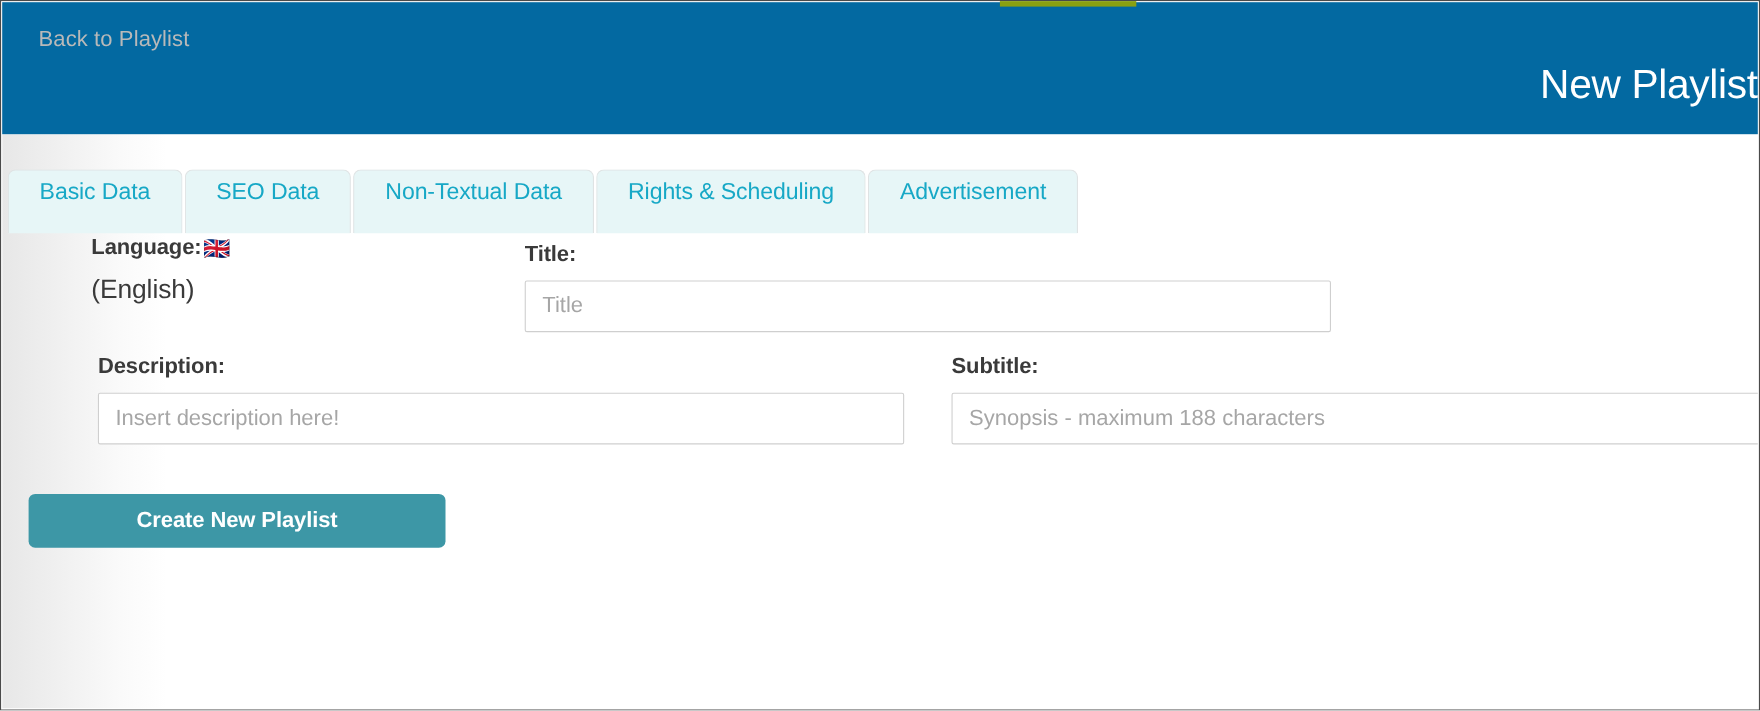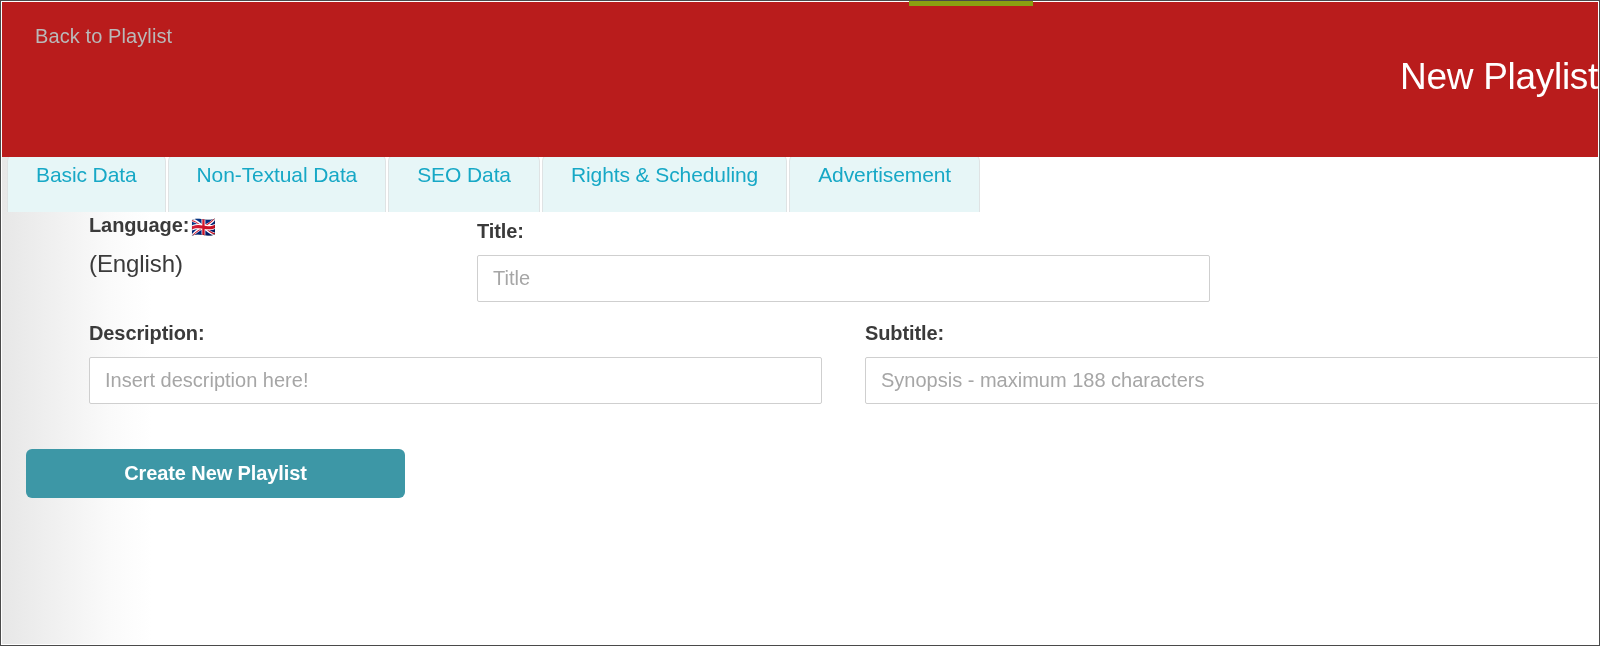--- a/index.html
+++ b/index.html
@@ -39,8 +39,8 @@
     top: 1px;
     left: 1px;
     right: 1px;
-    height: 155px;
-    background: #b91c1c;
+    height: 120px;
+    background: #0369a1;
     box-sizing: border-box;
     padding: 22px 0 0 33px;
     z-index: 4;

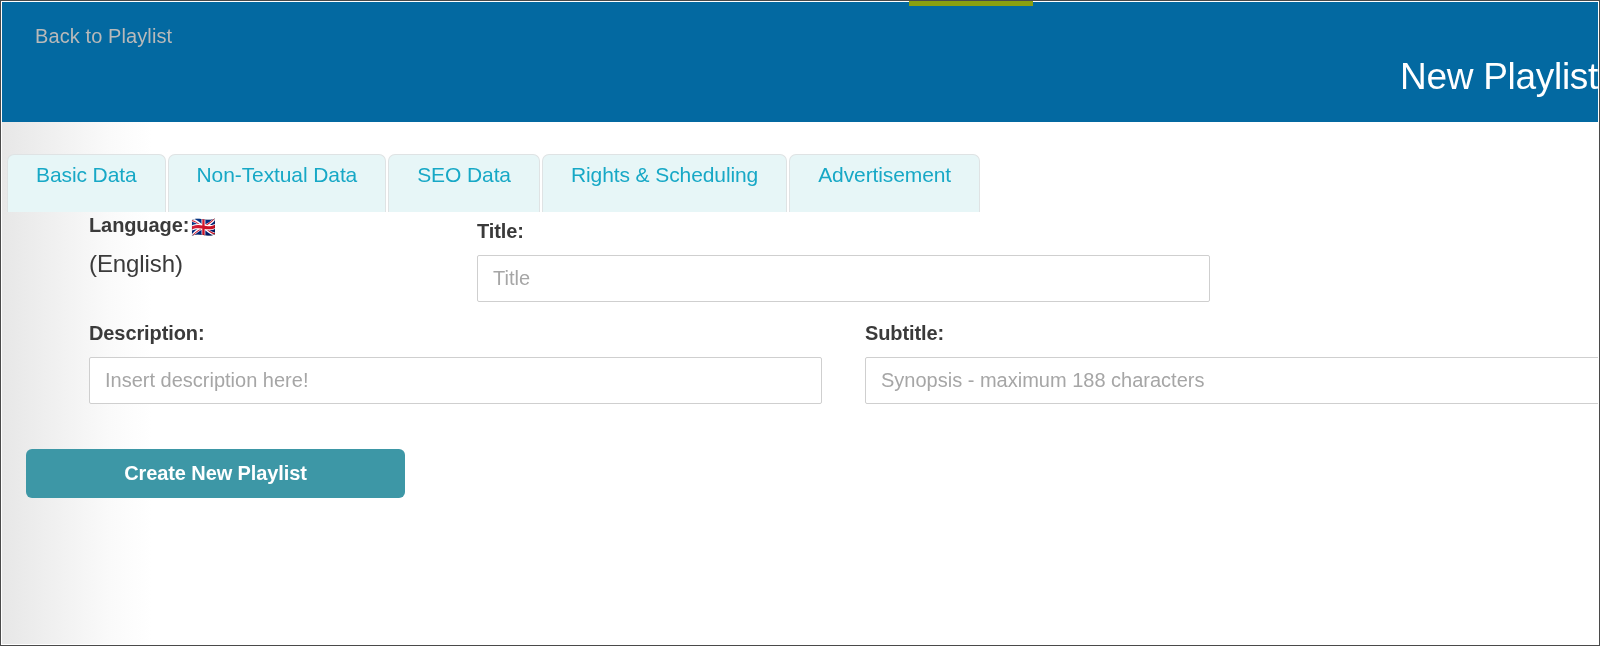--- a/index.html
+++ b/index.html
@@ -218,10 +218,10 @@
         <span>Basic Data</span>
       </div>
       <div class="tab">
+        <span>SEO Data</span>
+      </div>
+      <div class="tab">
         <span>Non-Textual Data</span>
-      </div>
-      <div class="tab">
-        <span>SEO Data</span>
       </div>
       <div class="tab">
         <span>Rights &amp; Scheduling</span>

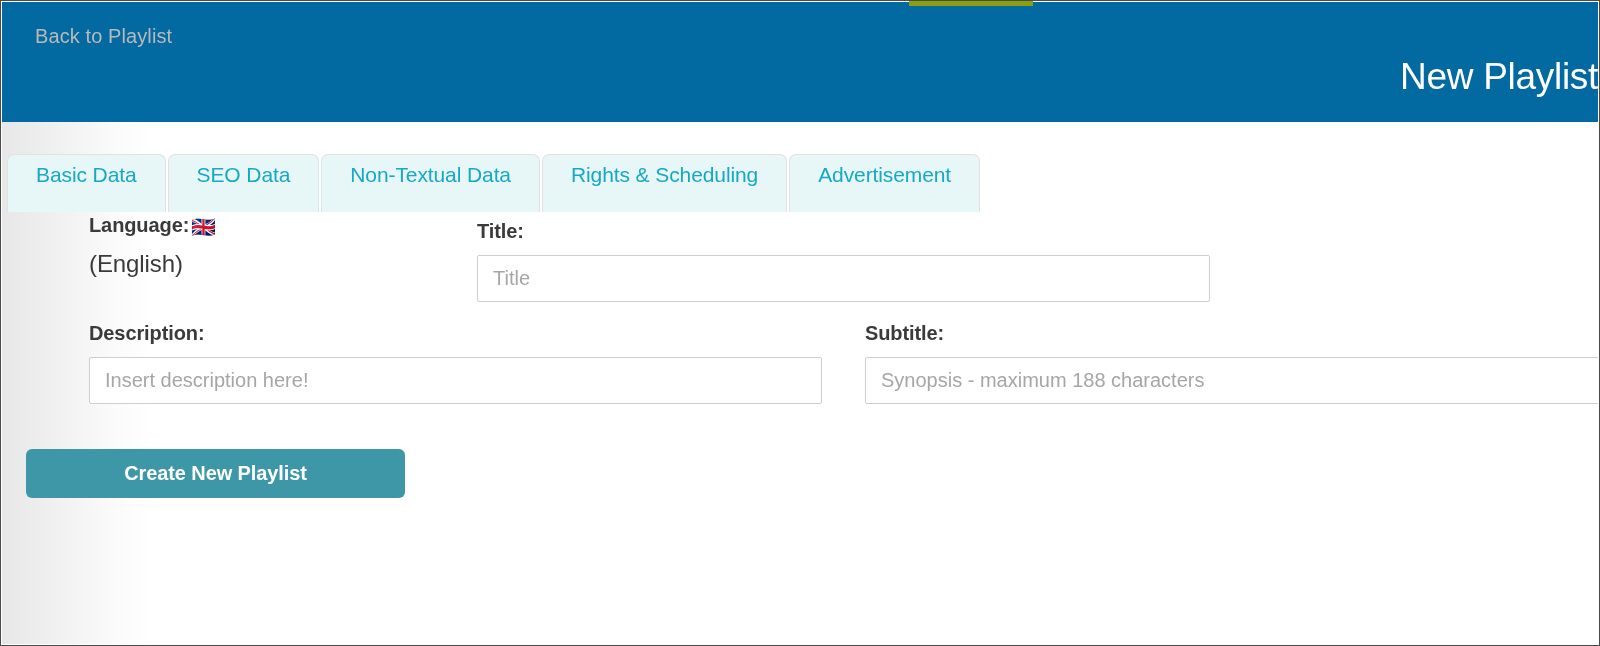--- a/index.html
+++ b/index.html
@@ -177,7 +177,7 @@
   }
 
   
-  .f-language { left: 87px; top: 0; }
+  .f-language { left: 81px; top: 0; }
   .f-title    { left: 475px; top: 0; width: 733px; margin-top: 6px; }
   .f-desc     { left: 87px; top: 108px; width: 733px; }
   .f-subtitle { left: 863px; top: 108px; width: 780px; }

